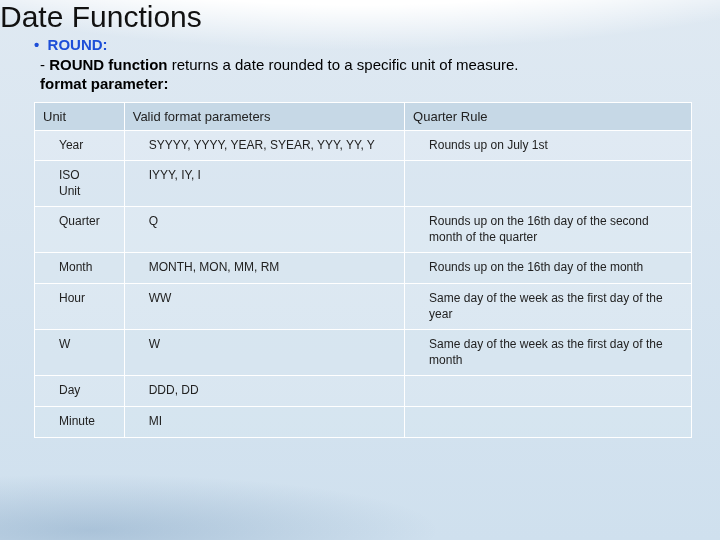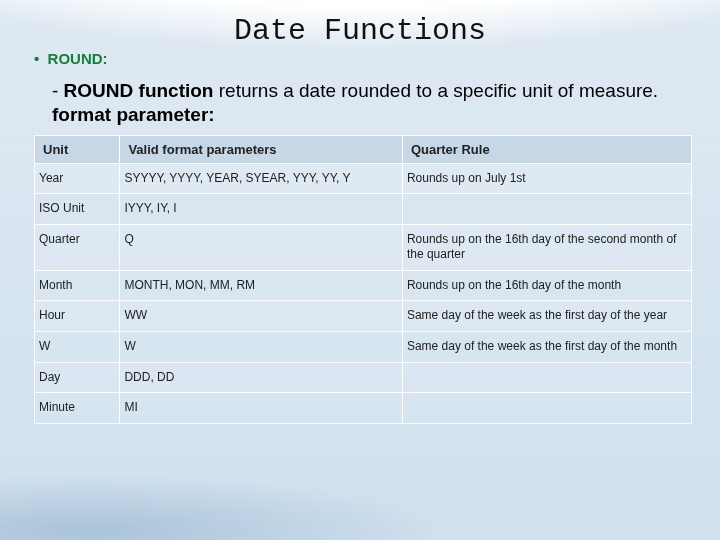--- a/index.html
+++ b/index.html
@@ -14,11 +14,9 @@
     overflow:hidden;
   }
   .title{
-    text-align:center;
     font-size:30px;
-    padding:14px 0 2px;
+    padding:0 0 2px;
     color:#111;
-    font-family:Liberation Mono, monospace;
   }
   .content{padding:0 28px 0 34px}
   .bullet{font-size:15px;color:#15803d;font-weight:bold;margin-bottom:12px}

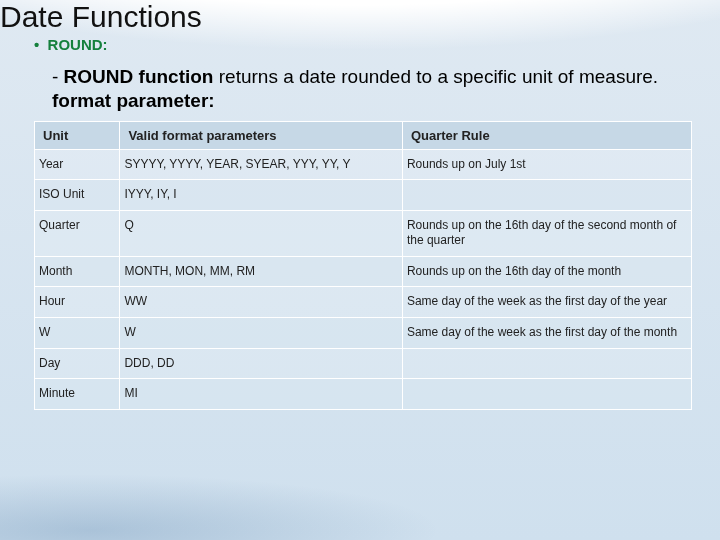--- a/index.html
+++ b/index.html
@@ -19,7 +19,7 @@
     color:#111;
   }
   .content{padding:0 28px 0 34px}
-  .bullet{font-size:15px;color:#15803d;font-weight:bold;margin-bottom:12px}
+  .bullet{font-size:15px;color:#1d4ed8;font-weight:bold;margin-bottom:3px}
   .sub{font-size:19px;color:#000;margin-left:18px;line-height:1.25}
   .sub .b{font-weight:bold}
   table{

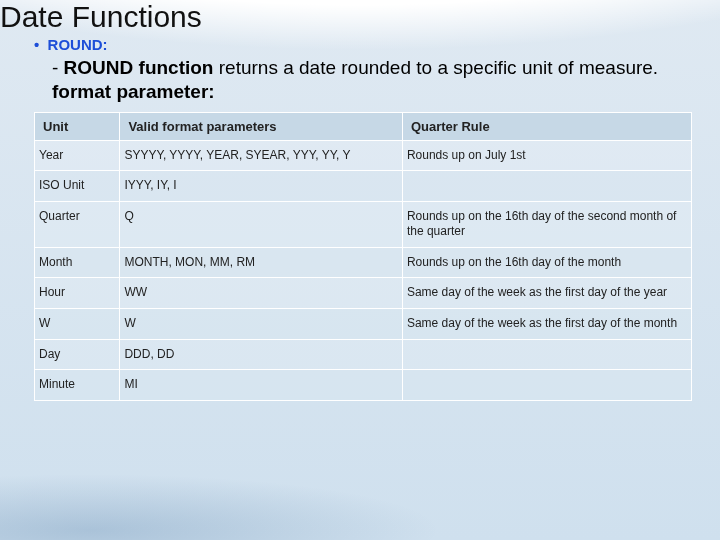--- a/index.html
+++ b/index.html
@@ -20,7 +20,7 @@
   }
   .content{padding:0 28px 0 34px}
   .bullet{font-size:15px;color:#1d4ed8;font-weight:bold;margin-bottom:3px}
-  .sub{font-size:19px;color:#000;margin-left:18px;line-height:1.25}
+  .sub{font-size:15px;color:#000;margin-left:6px;line-height:1.25}
   .sub .b{font-weight:bold}
   table{
     width:100%;

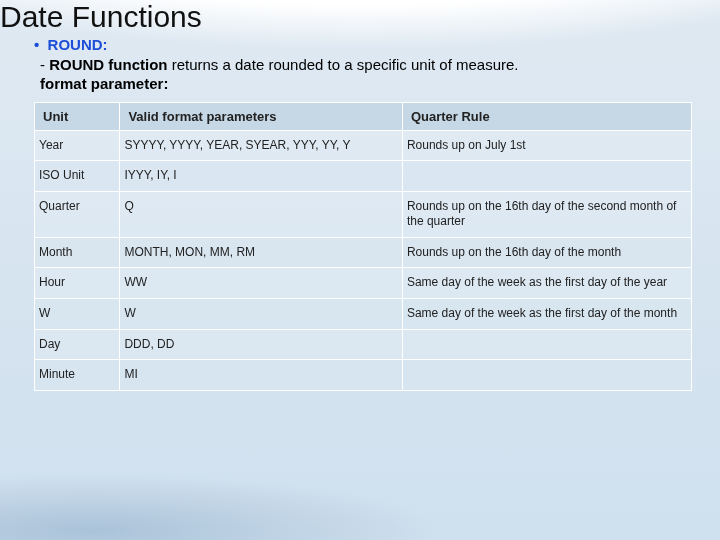--- a/index.html
+++ b/index.html
@@ -33,7 +33,7 @@
   th{
     background:#c6d8e6;
     text-align:left;
-    font-weight:bold;
+    font-weight:normal;
     font-size:13px;
     padding:6px 8px;
     border:1px solid #fff;

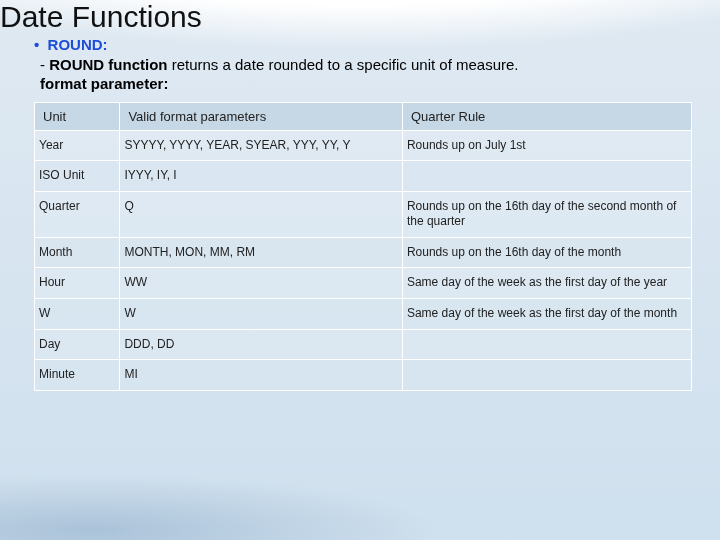--- a/index.html
+++ b/index.html
@@ -39,7 +39,7 @@
     border:1px solid #fff;
   }
   td{
-    padding:7px 4px;
+    padding:7px 24px;
     border:1px solid #fff;
     vertical-align:top;
     line-height:1.3;

